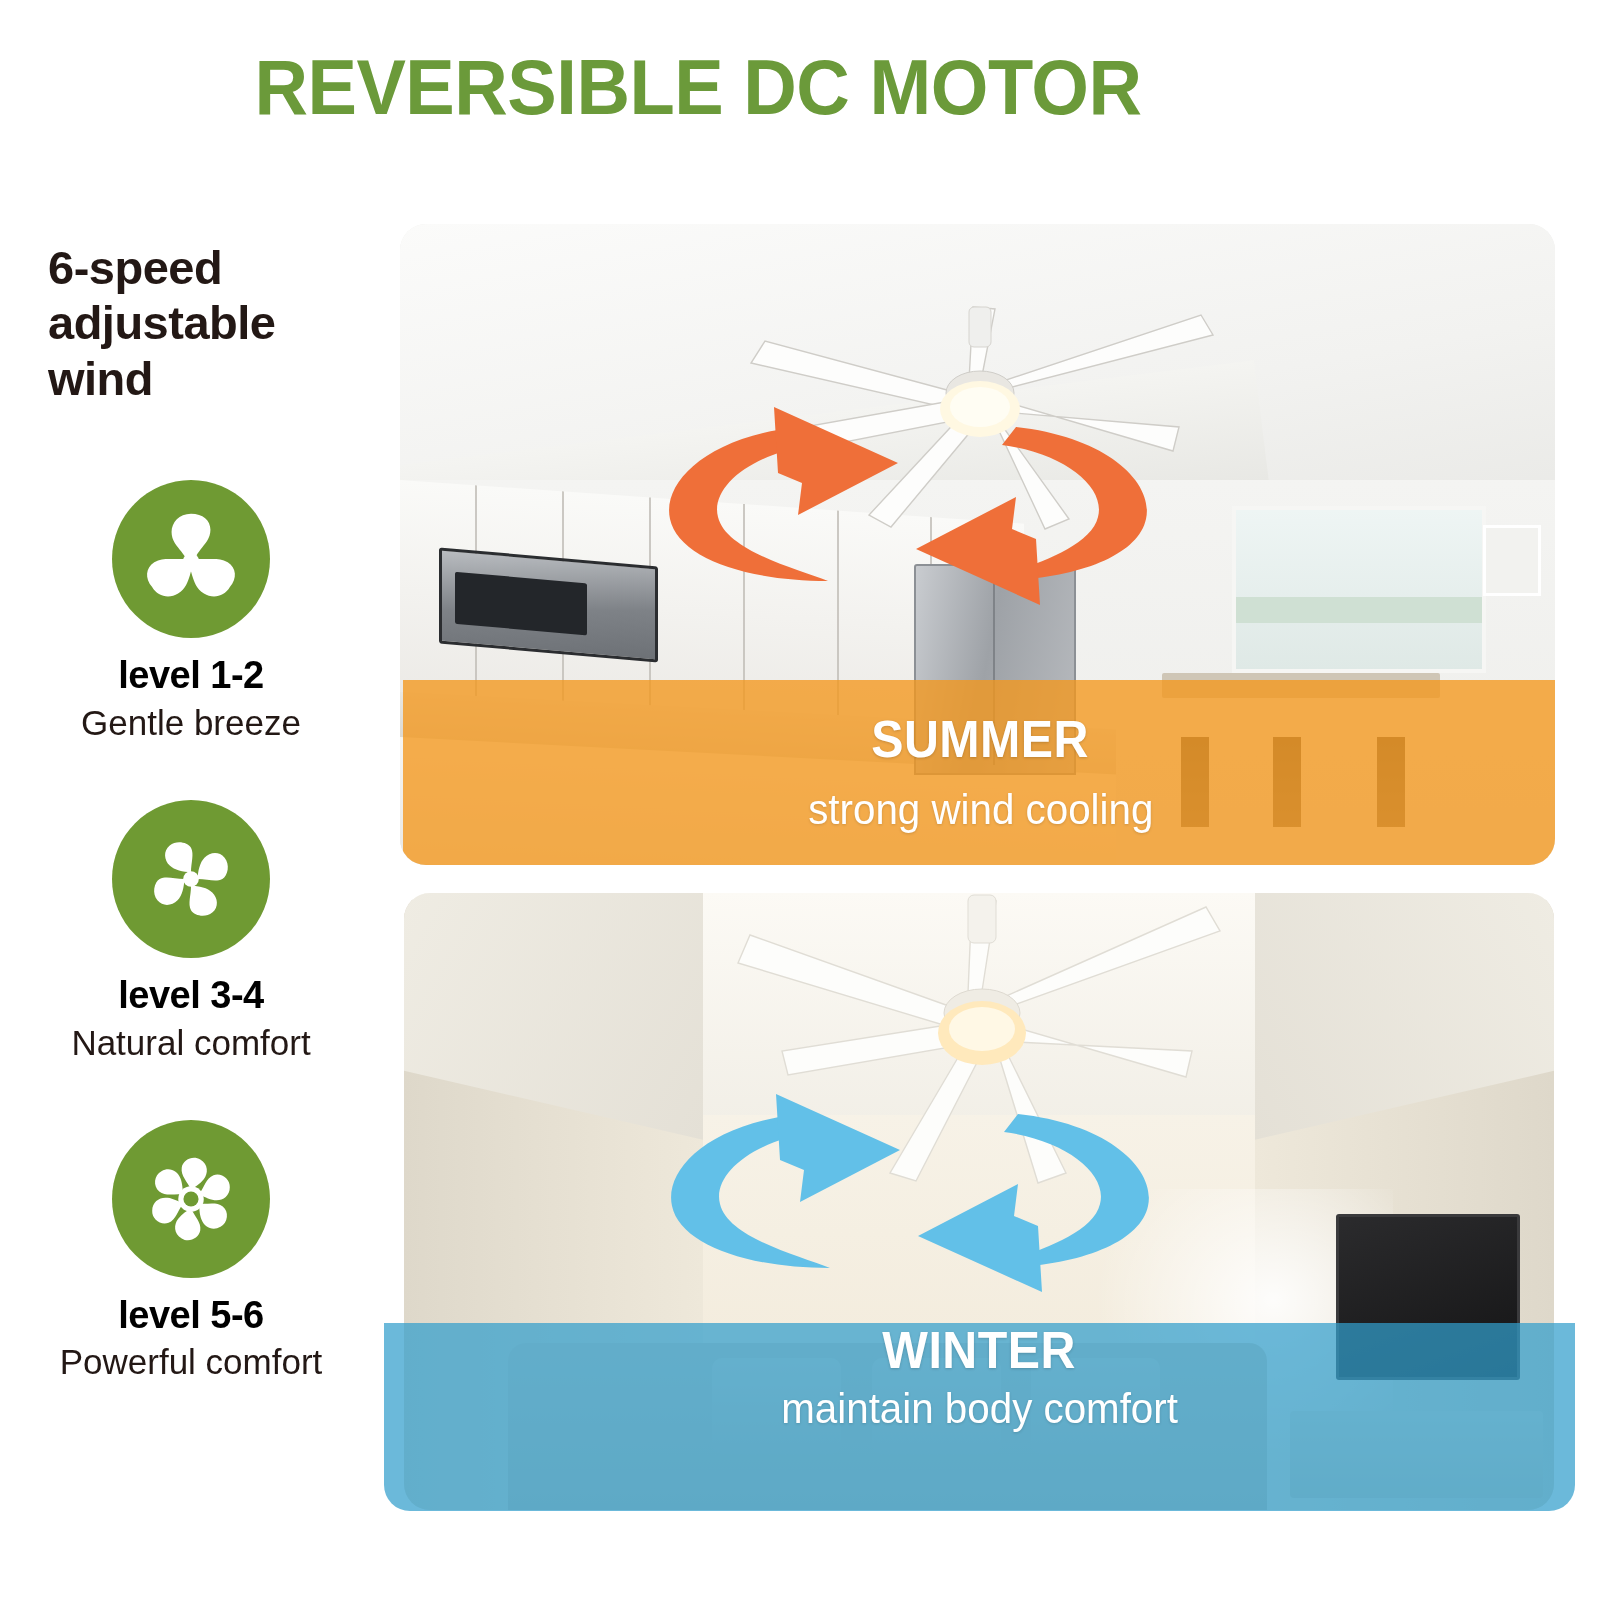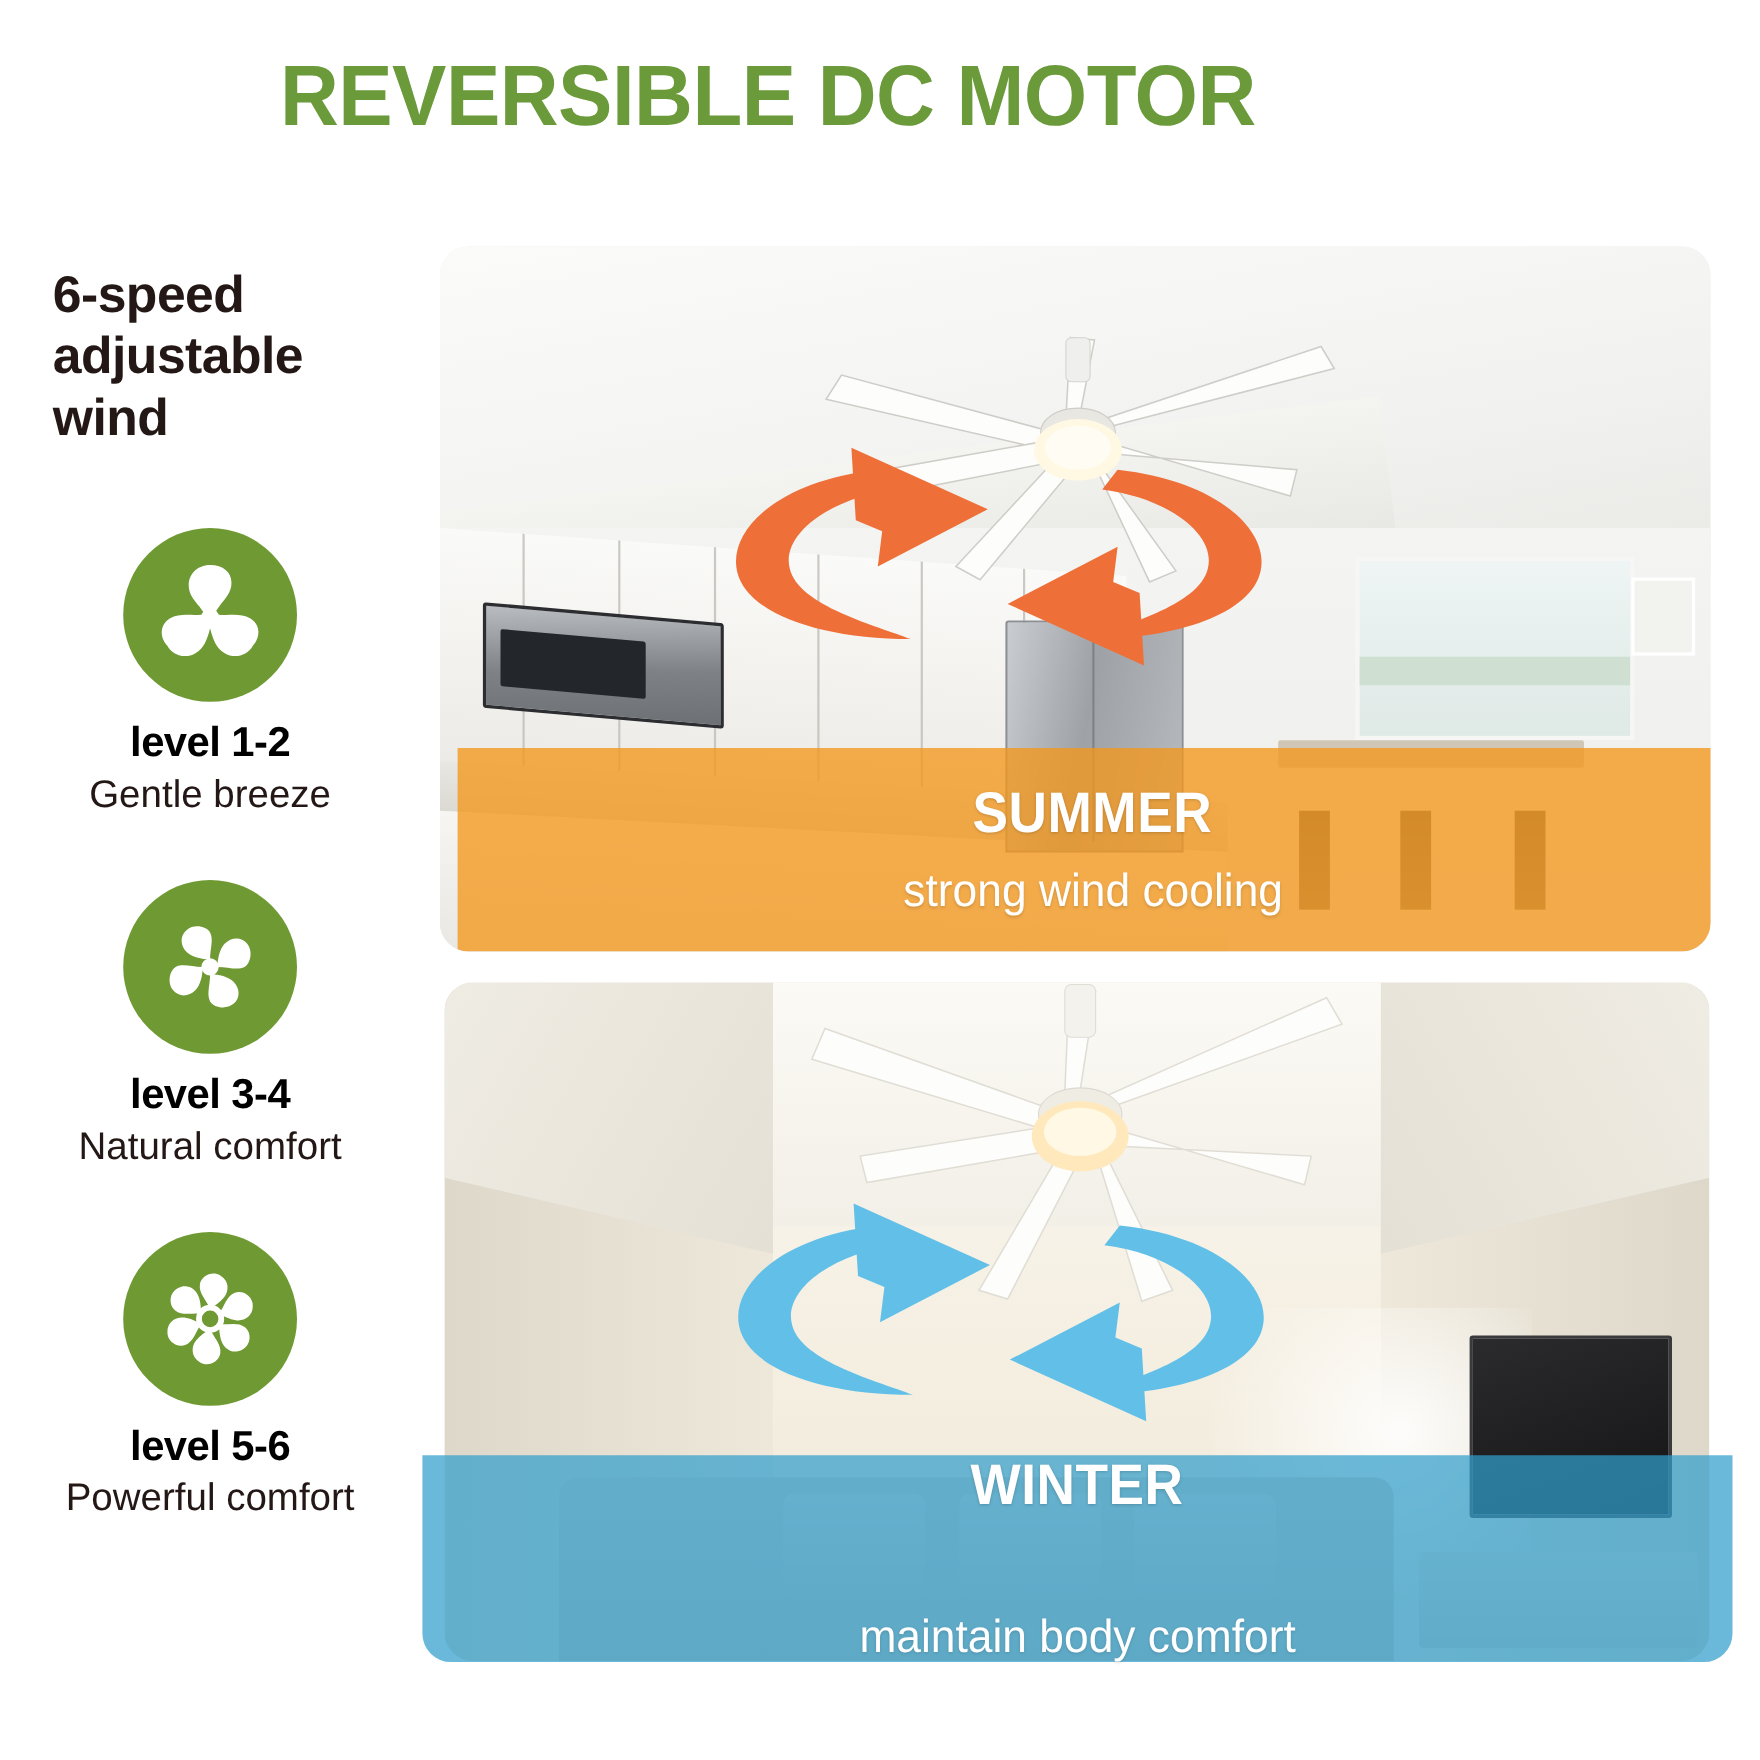--- a/index.html
+++ b/index.html
@@ -204,7 +204,7 @@
 
   
   .banner {
-    position: absolute; left: 16px; width: 100%;
+    position: absolute; left: 3px; width: 100%;
     display: flex; flex-direction: column;
     align-items: center; justify-content: center;
     text-align: center;

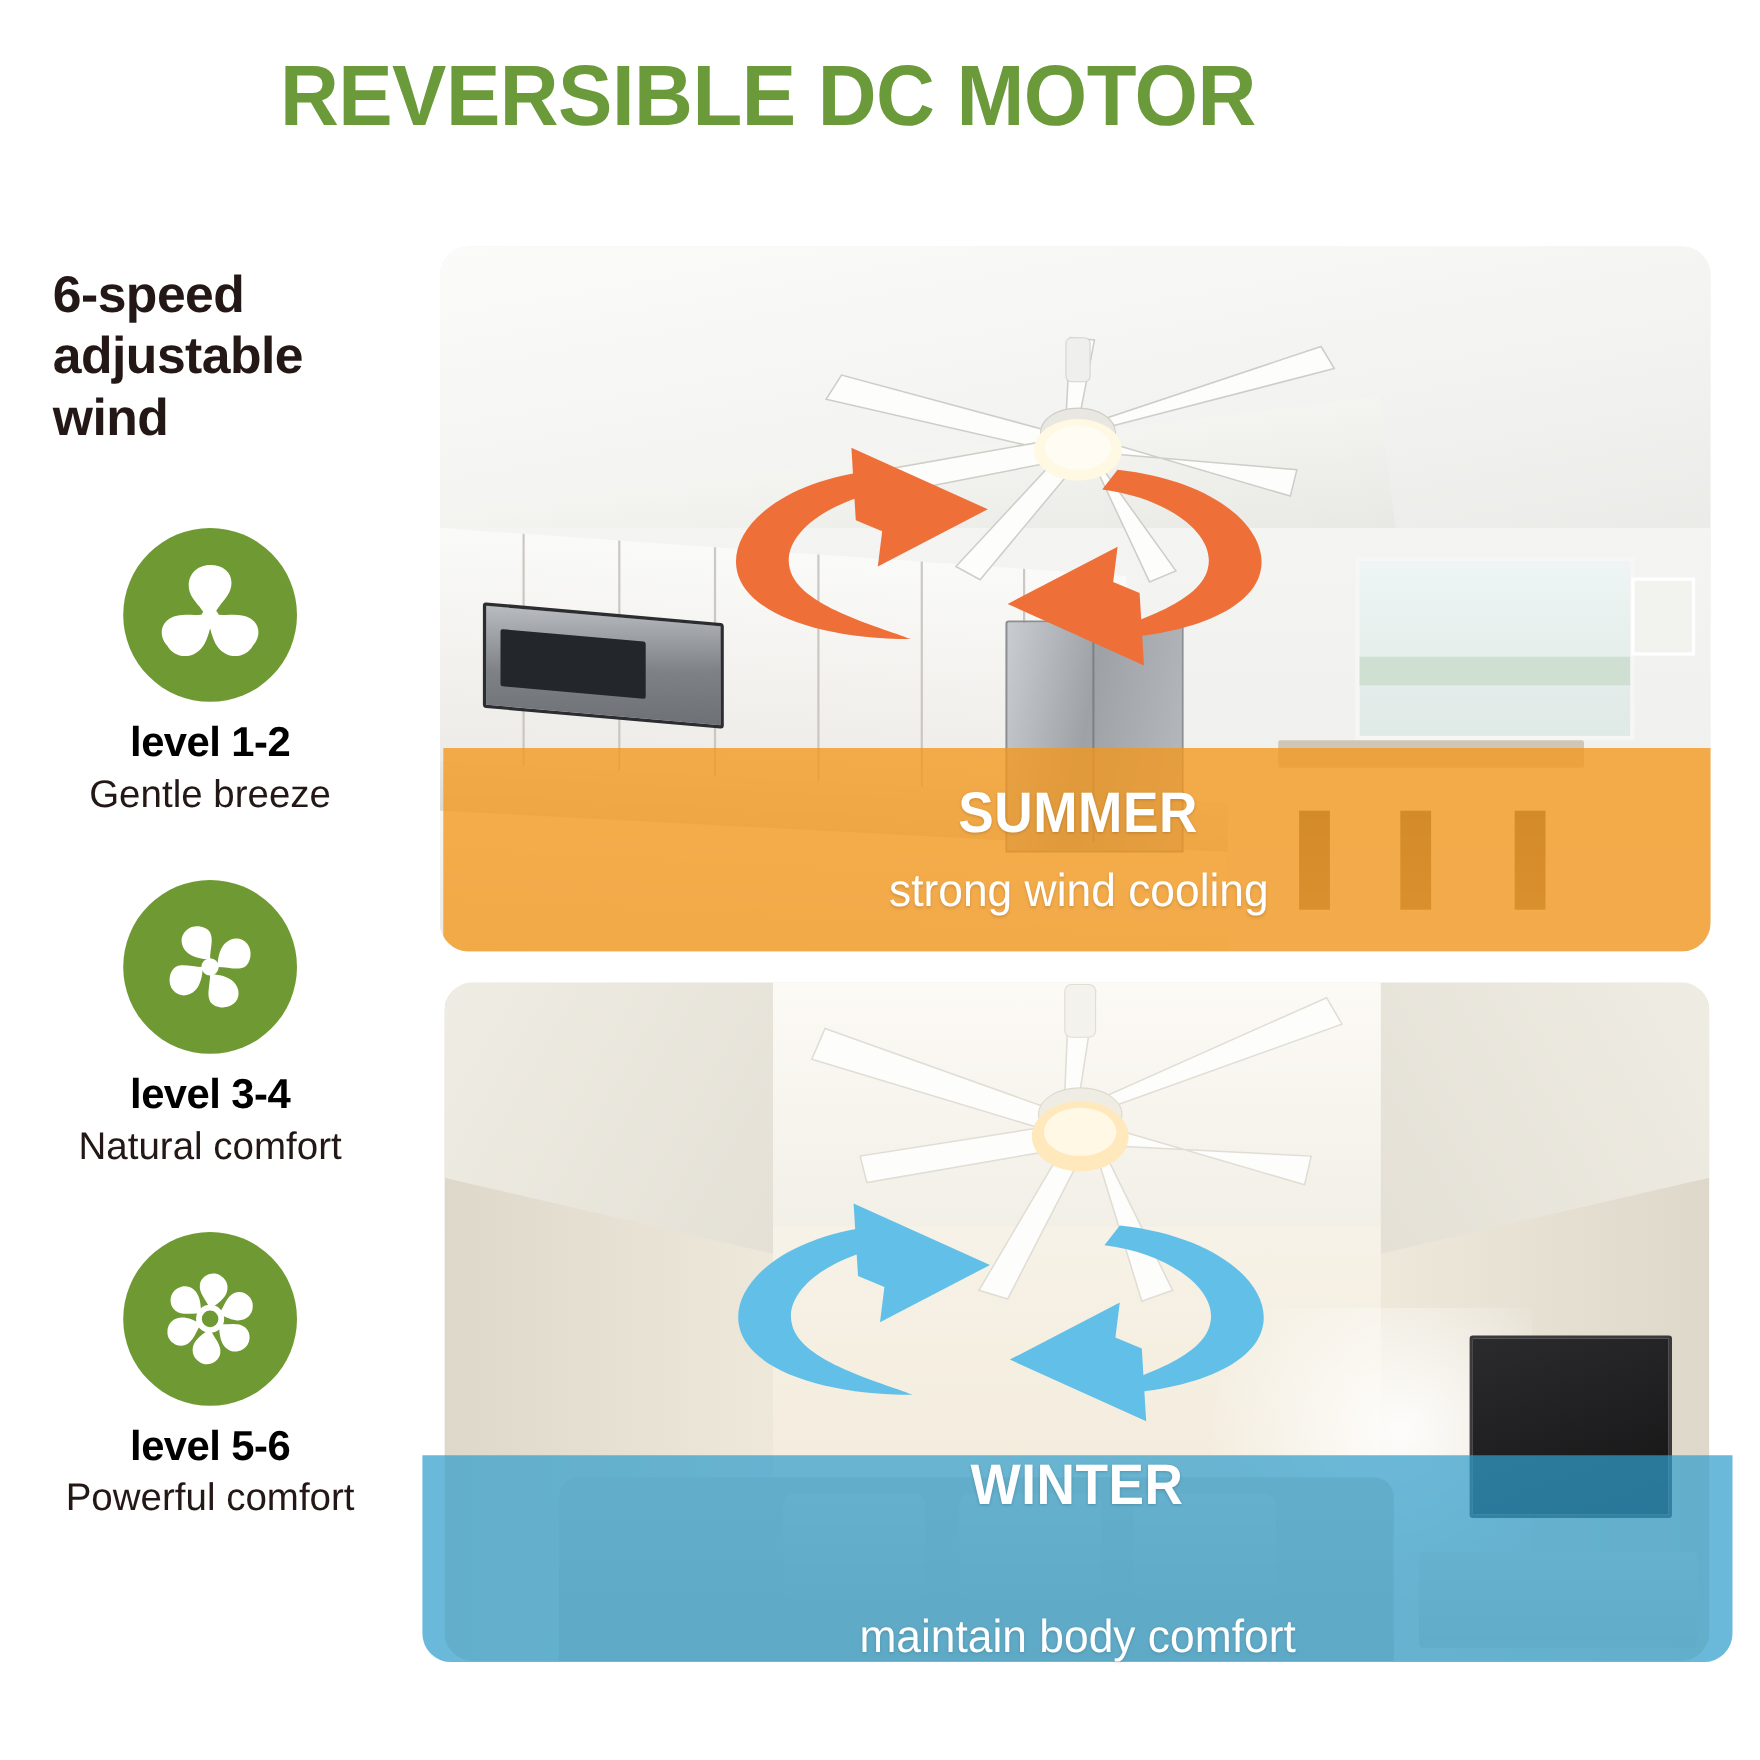--- a/index.html
+++ b/index.html
@@ -217,7 +217,7 @@
     background: rgba(50,158,204,0.72);
     border-radius: 0 0 26px 26px;
     display: flex; flex-direction: column;
-    align-items: center; justify-content: space-between; text-align: center;
+    align-items: center; justify-content: flex-start; text-align: center;
   }
   .banner-title {
     font-size: 52px; font-weight: 700; color: #ffffff;

